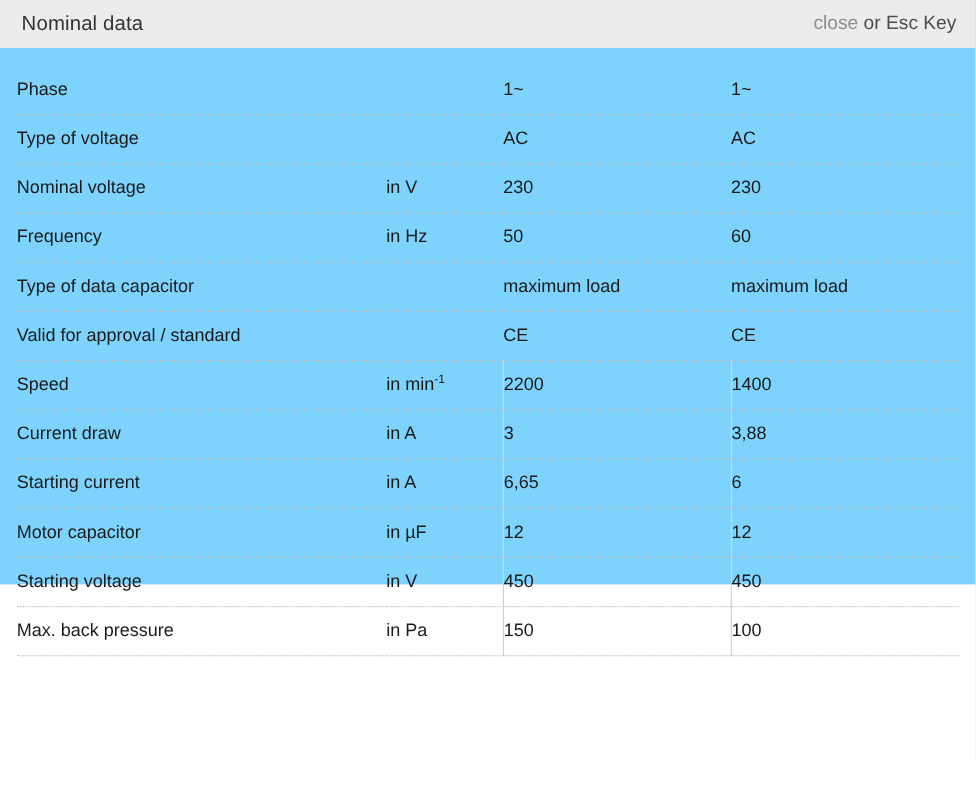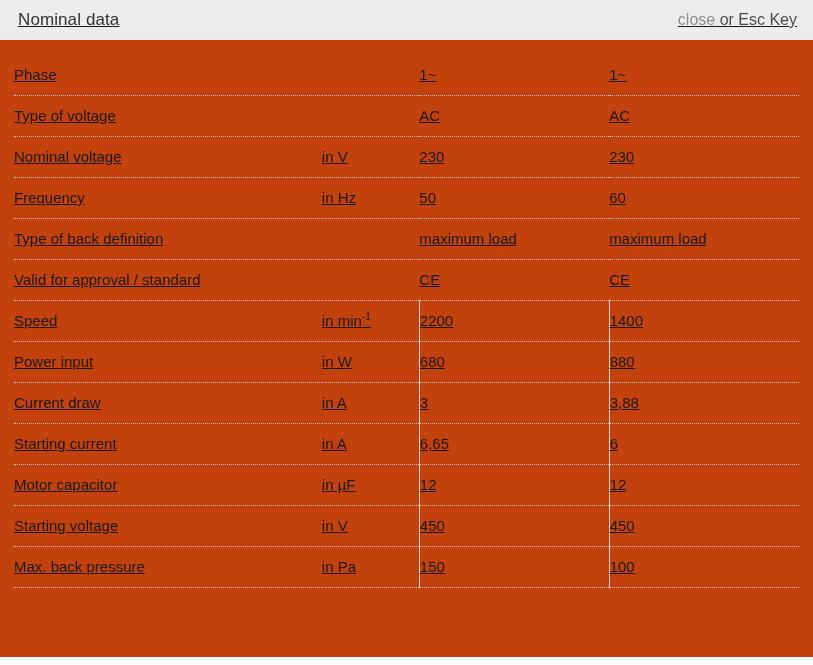--- a/index.html
+++ b/index.html
@@ -16,10 +16,9 @@
   }
   .panel {
     width: 813px;
-    height: 657px;
+    height: 487px;
     position: relative;
-    background: #c2410c;
-    text-decoration: underline;
+    background: #7dd3fc;
   }
   .titlebar {
     height: 40px;

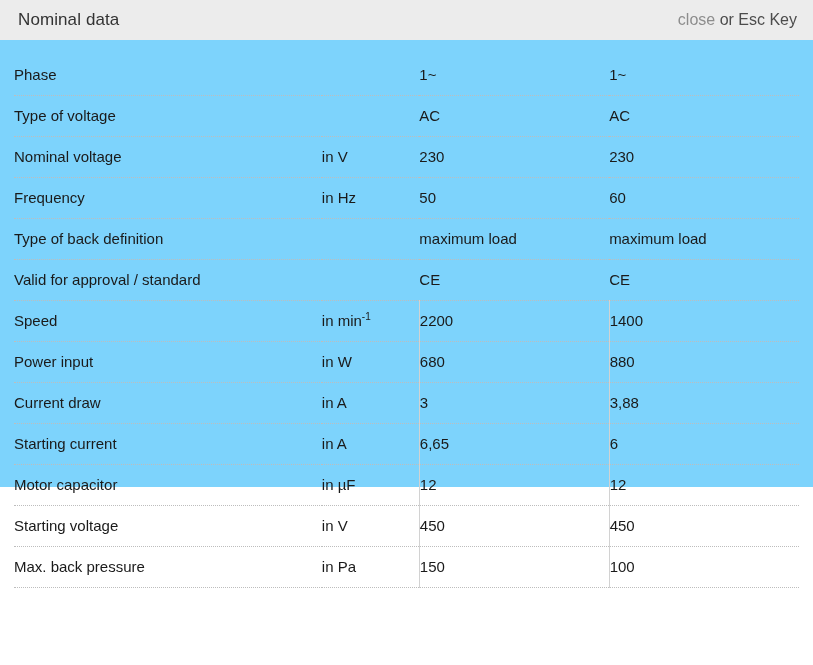--- a/index.html
+++ b/index.html
@@ -141,7 +141,7 @@
             <td class="c-v2">60</td>
           </tr>
           <tr class="novrule">
-            <td class="c-label">Type of back definition</td>
+            <td class="c-label">Type of data capacitor</td>
             <td class="c-unit"></td>
             <td class="c-v1">maximum load</td>
             <td class="c-v2">maximum load</td>

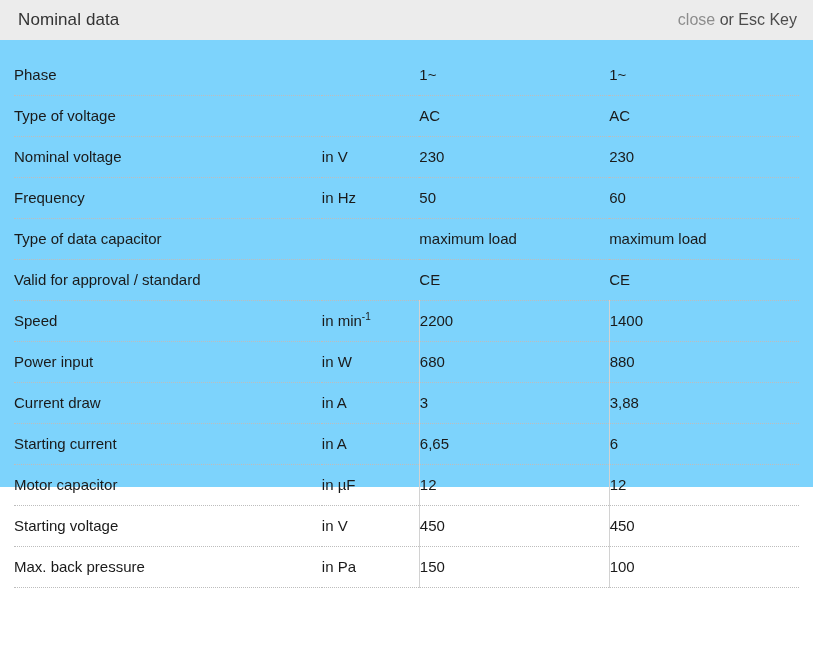--- a/index.html
+++ b/index.html
@@ -159,12 +159,6 @@
             <td class="c-v2">1400</td>
           </tr>
           <tr>
-            <td class="c-label">Power input</td>
-            <td class="c-unit">in W</td>
-            <td class="c-v1">680</td>
-            <td class="c-v2">880</td>
-          </tr>
-          <tr>
             <td class="c-label">Current draw</td>
             <td class="c-unit">in A</td>
             <td class="c-v1">3</td>

